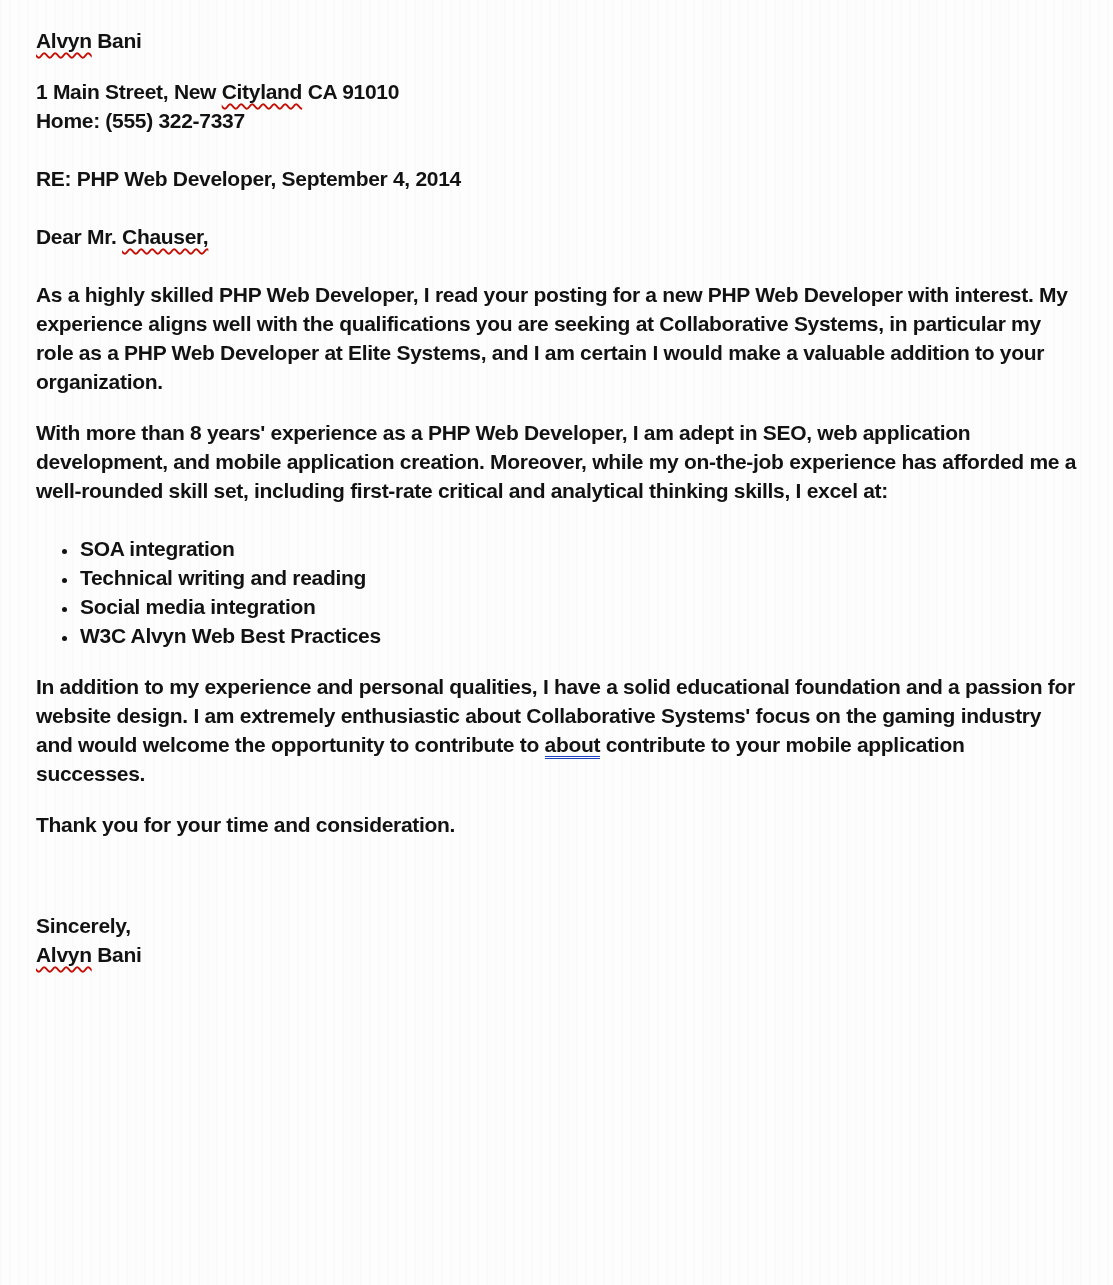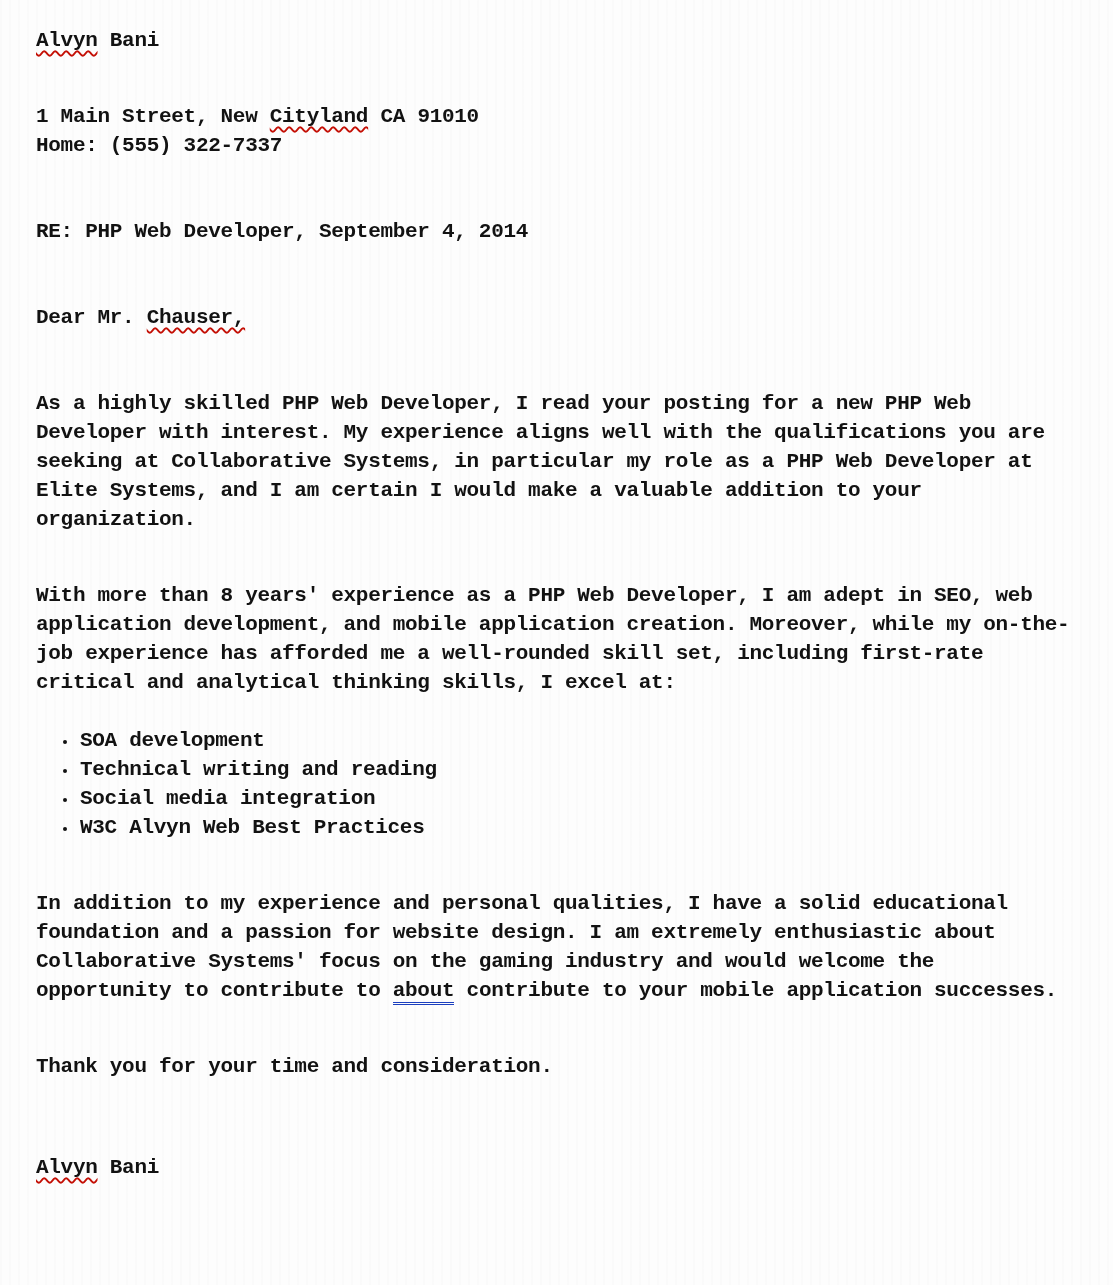--- a/index.html
+++ b/index.html
@@ -14,7 +14,7 @@
     background: #fdfdfd;
     background-image: repeating-linear-gradient(90deg, rgba(0,0,0,0.010) 0 2px, rgba(0,0,0,0) 2px 9px);
     padding: 26px 36px 30px 36px;
-    font-family: Liberation Mono, monospace;
+    font-family: Liberation Sans, sans-serif;
     font-weight: 700;
     font-size: 21px;
     line-height: 29px;

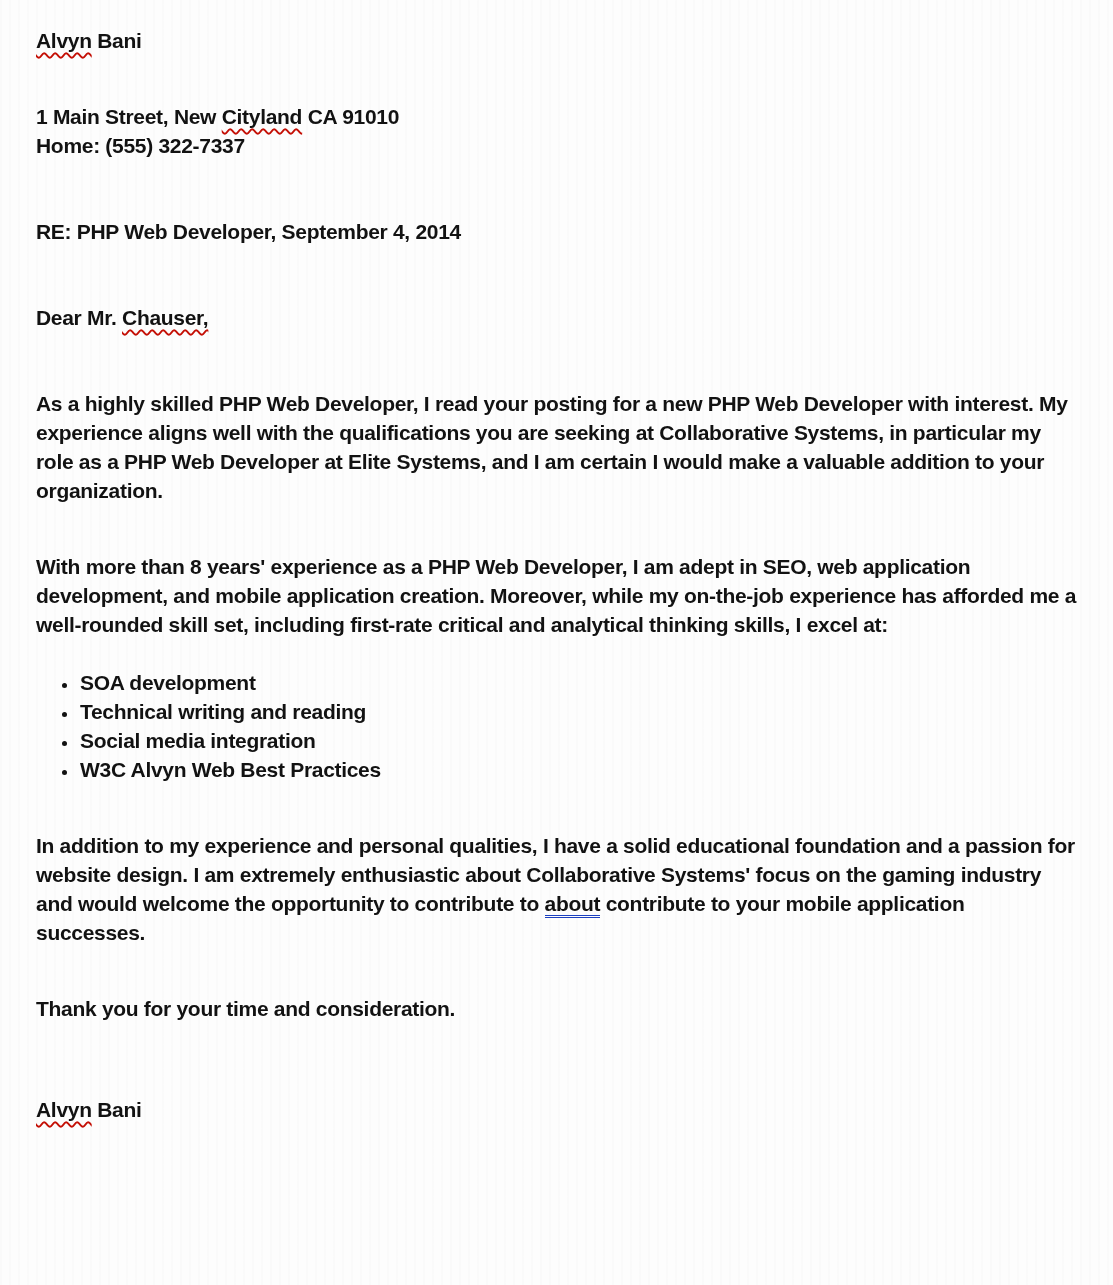--- a/index.html
+++ b/index.html
@@ -22,7 +22,7 @@
     letter-spacing: -0.3px;
   }
   p { margin: 0; }
-  .mt-line   { margin-top: 47px; }
+  .mt-line   { margin-top: 22px; }
   .mt-2line  { margin-top: 57px; }
   .mt-close  { margin-top: 72px; }
   .sp-err {

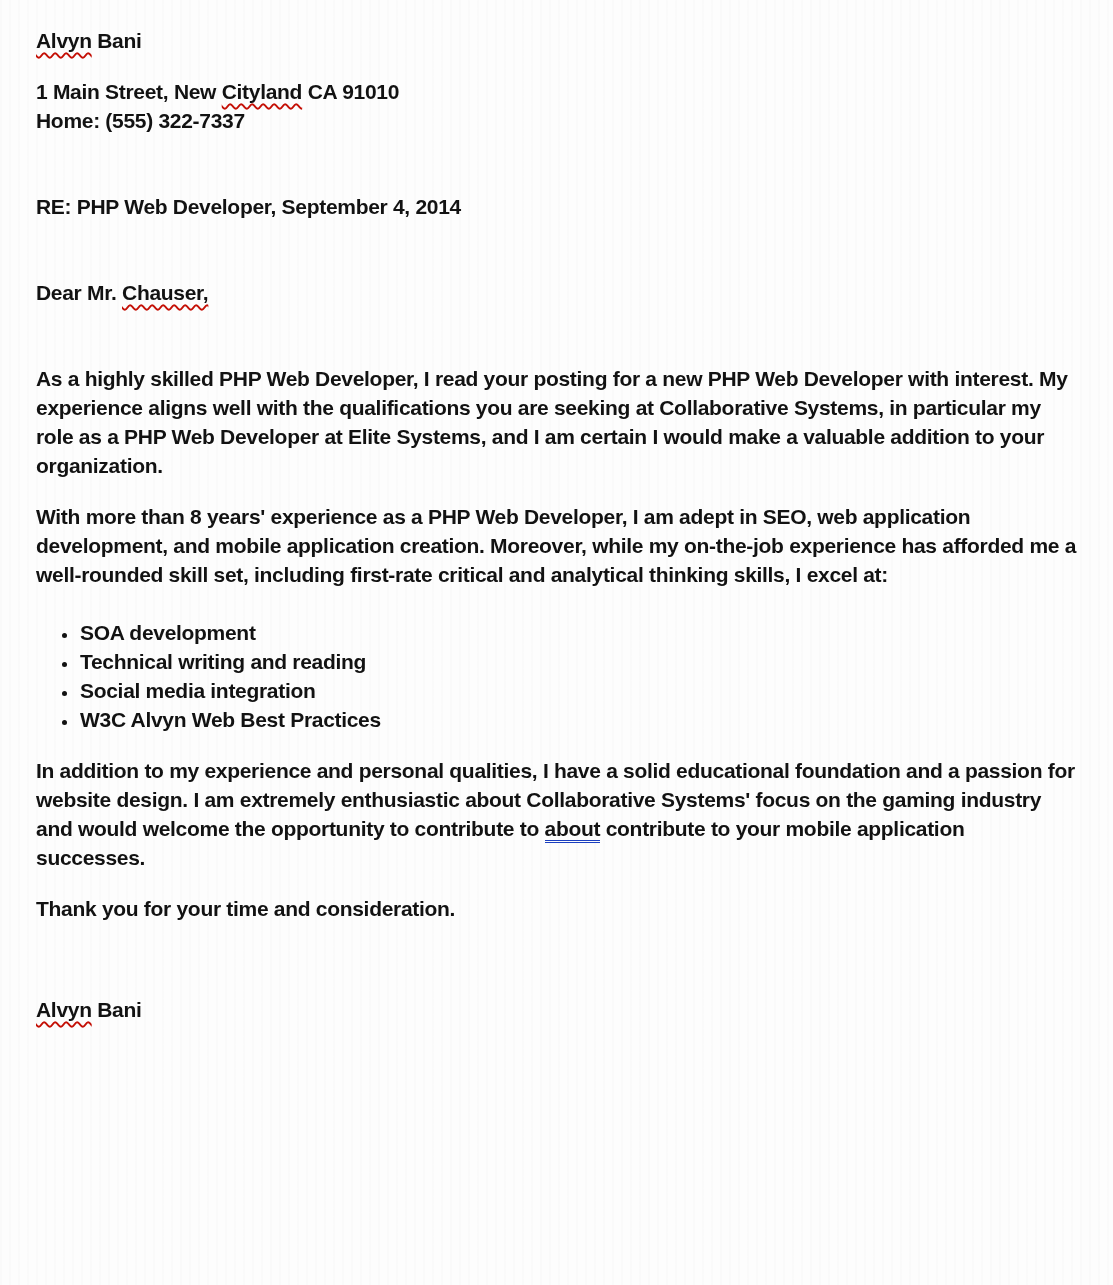--- a/index.html
+++ b/index.html
@@ -23,7 +23,7 @@
   }
   p { margin: 0; }
   .mt-line   { margin-top: 22px; }
-  .mt-2line  { margin-top: 57px; }
+  .mt-2line  { margin-top: 29px; }
   .mt-close  { margin-top: 72px; }
   .sp-err {
     text-decoration: underline;

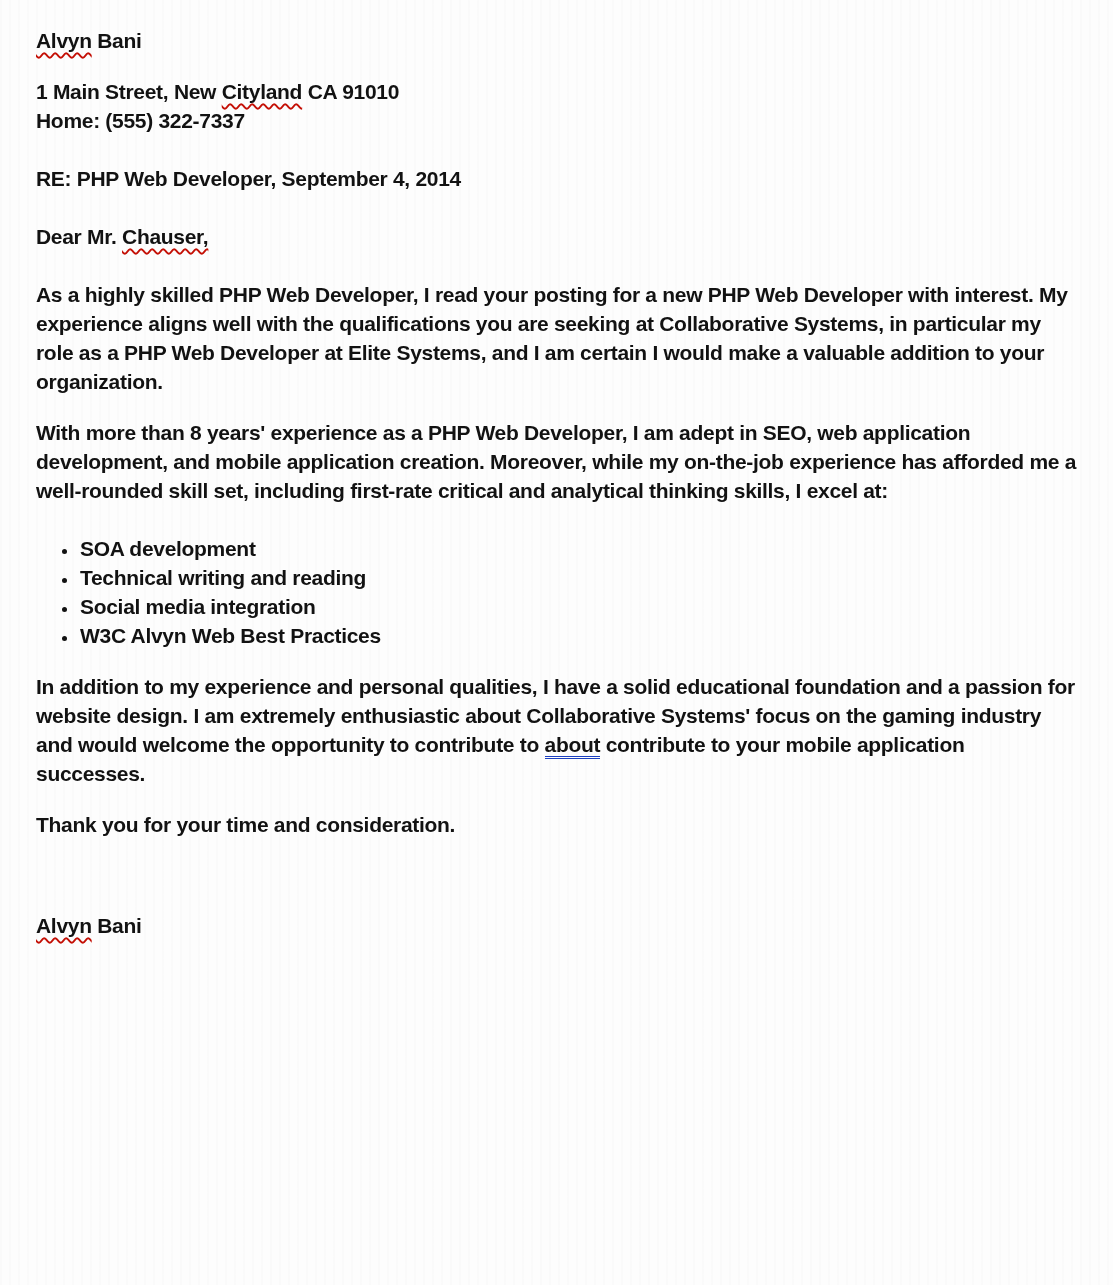--- a/index.html
+++ b/index.html
@@ -69,7 +69,7 @@
   <p class="mt-line">With more than 8 years' experience as a PHP Web Developer, I am adept in SEO, web application development, and mobile application creation. Moreover, while my on-the-job experience has afforded me a well-rounded skill set, including first-rate critical and analytical thinking skills, I excel at:</p>
 
   <ul class="skills">
-      <li>SOA development</li>
+      <li>SOA integration</li>
       <li>Technical writing and reading</li>
       <li>Social media integration</li>
       <li>W3C Alvyn Web Best Practices</li>

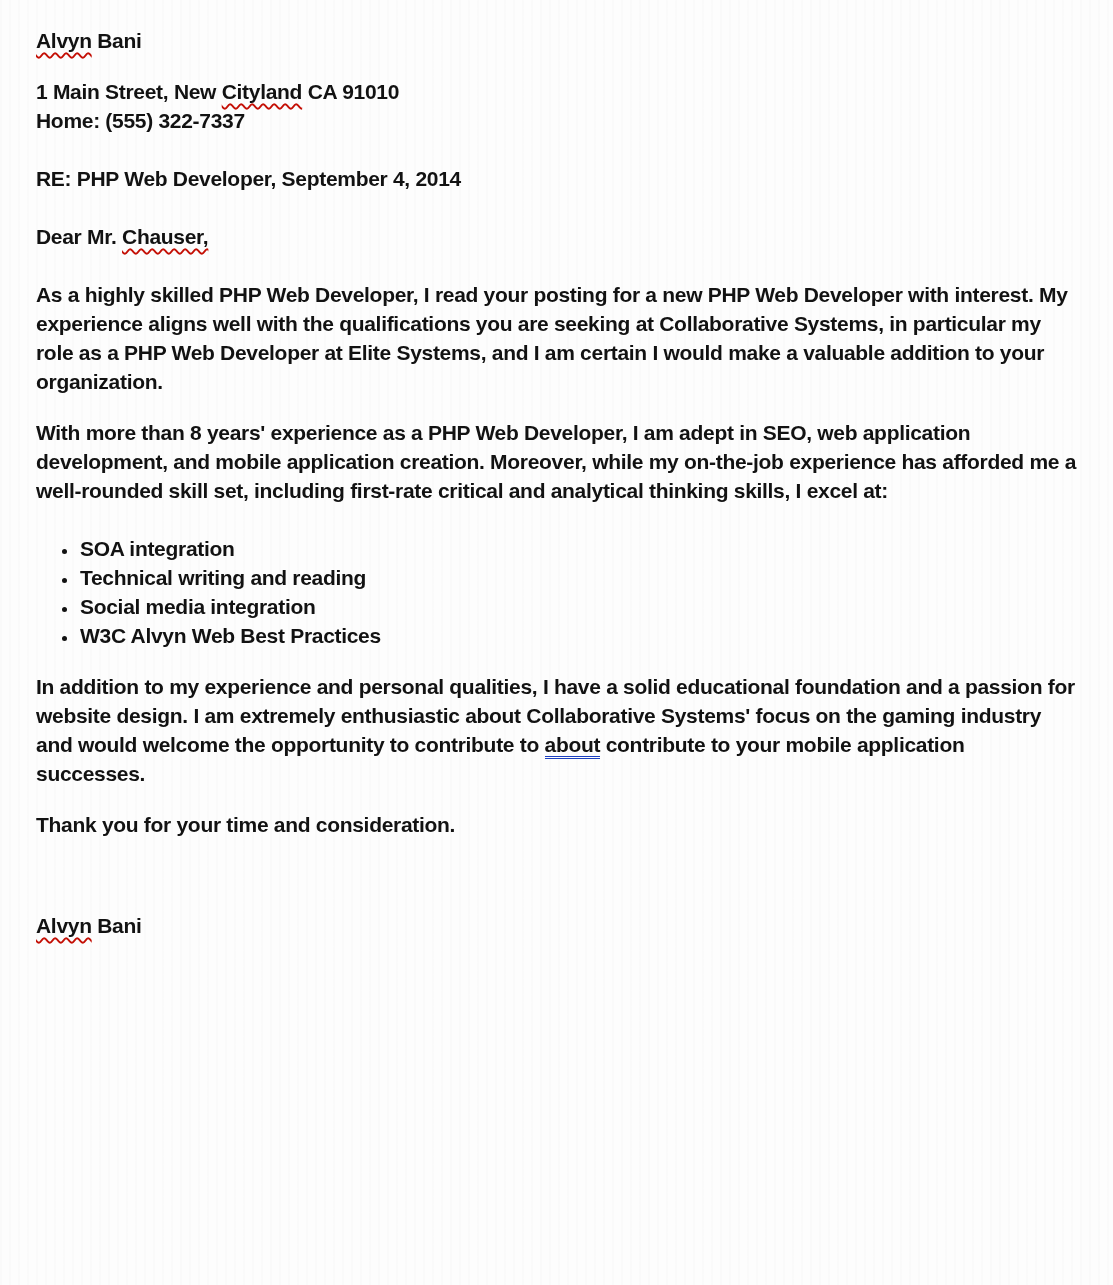--- a/index.html
+++ b/index.html
@@ -81,6 +81,7 @@
   <p class="mt-line">Thank you for your time and consideration.</p>
 
   <div class="mt-close">
+    <p>Sincerely,</p>
     <p><span class="sp-err">Alvyn</span><span> Bani</span></p>
   </div>
 

